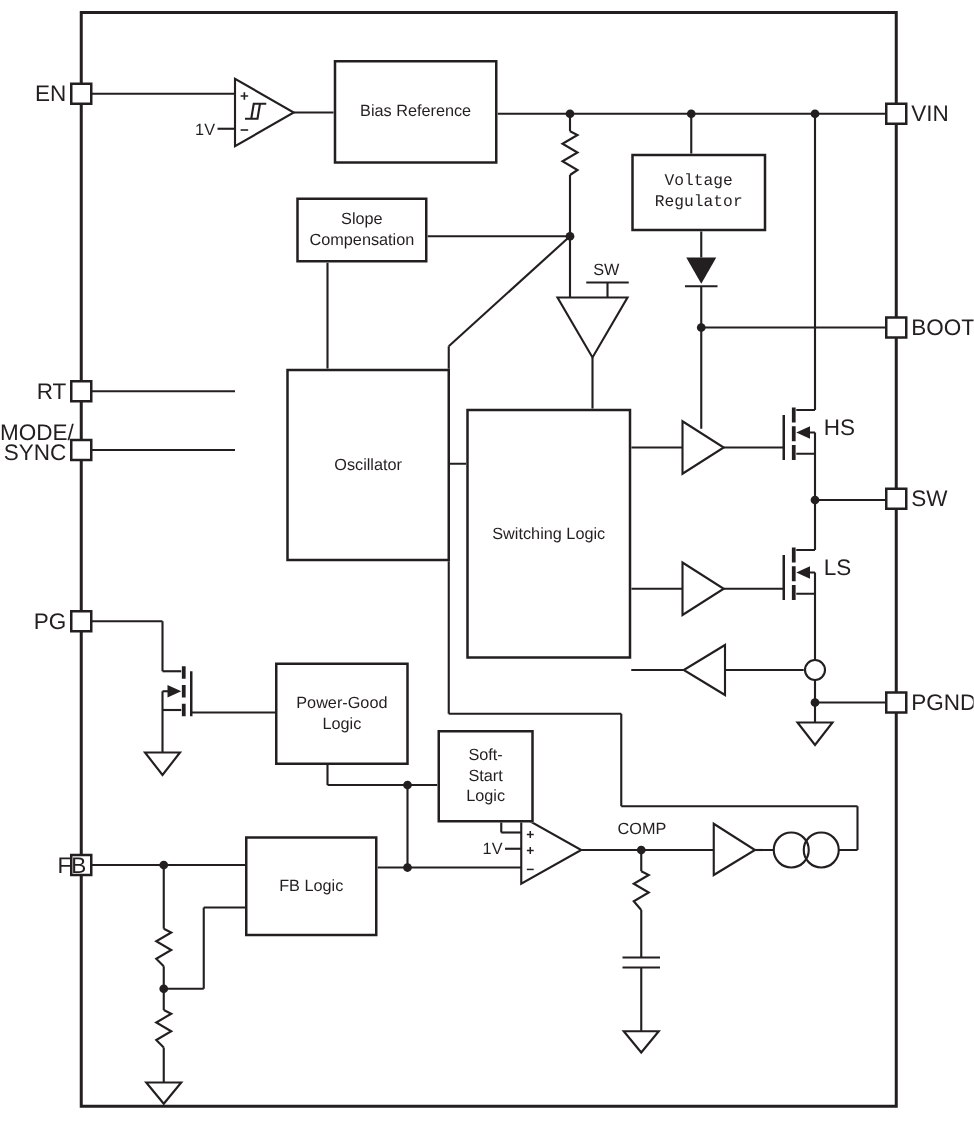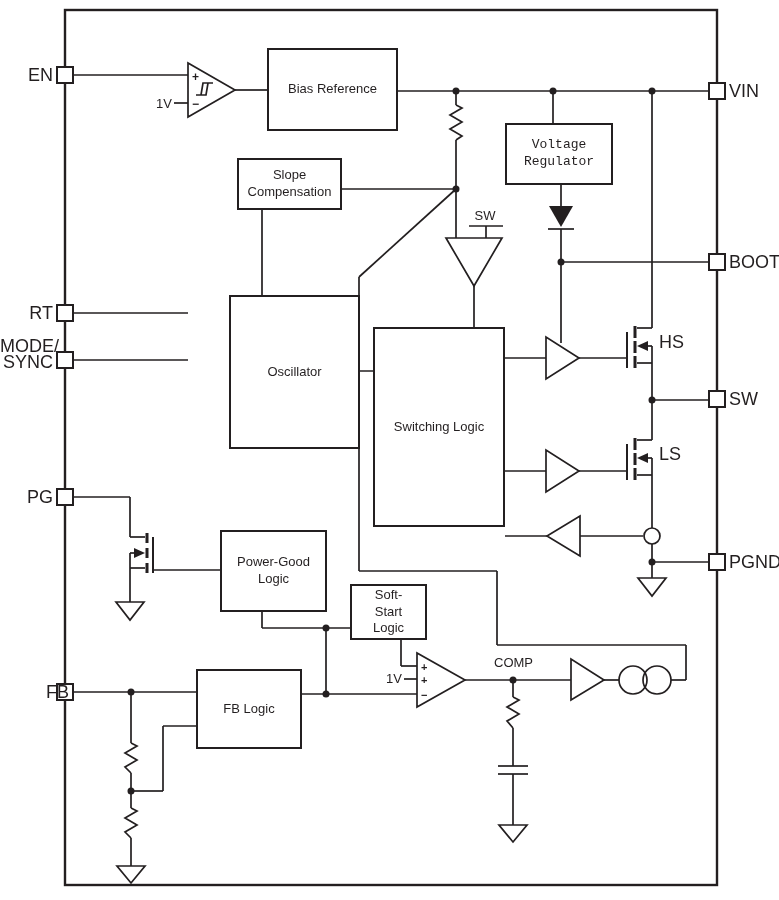--- a/index.html
+++ b/index.html
@@ -239,7 +239,7 @@
   <div class="block" style="left:188px;top:295px;width:131px;height:154px;margin-left:41px;">Oscillator</div>
   <div class="block" style="left:373px;top:327px;width:132px;height:200px;">Switching Logic</div>
   <div class="block" style="left:220px;top:530px;width:107px;height:82px;">Power-Good Logic</div>
-  <div class="block" style="left:350px;top:584px;width:77px;height:56px;">Soft-Start Logic</div>
+  <div class="block" style="left:350px;top:584px;width:77px;height:74px;">Soft-Start Logic</div>
   <div class="block" style="left:196px;top:669px;width:106px;height:80px;">FB Logic</div>
 
   <div class="lbl pin-left" style="top:67px;">EN</div>

